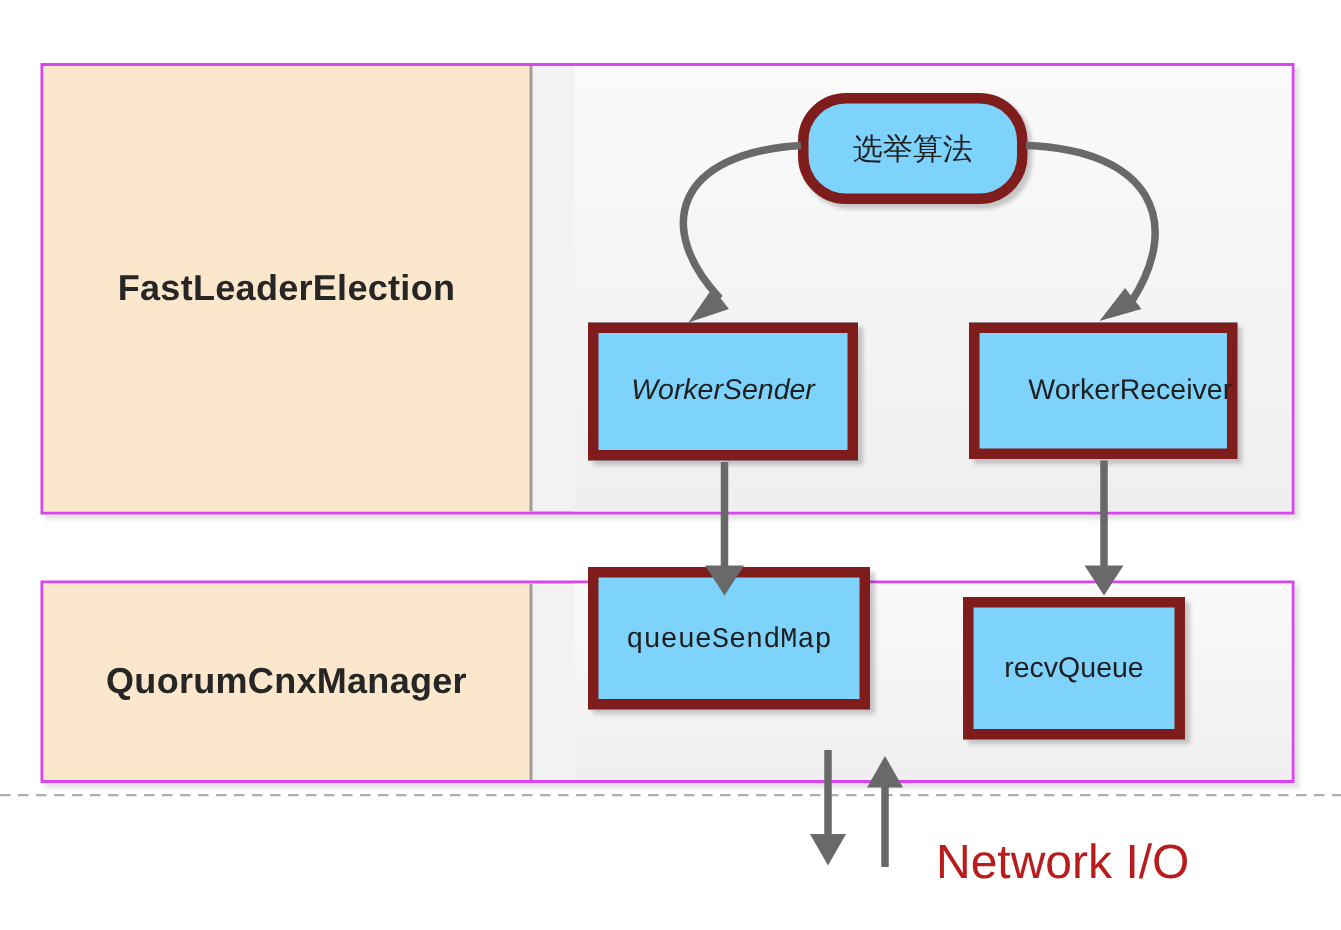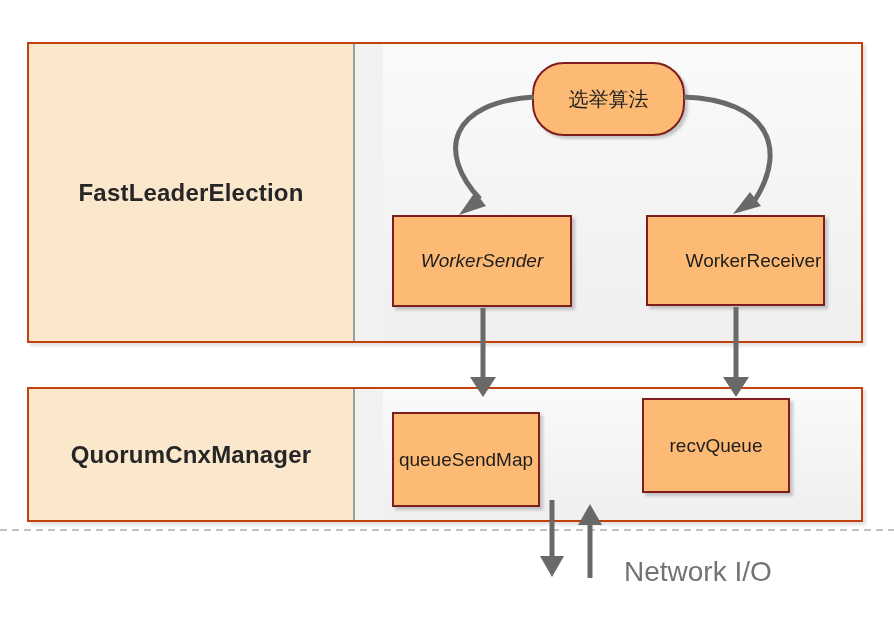--- a/index.html
+++ b/index.html
@@ -49,8 +49,8 @@
 
   .node {
     position: absolute;
-    background: #fdba74;
-    border: 2px solid #7f1d1d;
+    background: #7dd3fc;
+    border: 7px solid #7f1d1d;
     box-sizing: border-box;
     box-shadow: 3px 3px 3px rgba(0,0,0,0.2);
     display: flex;

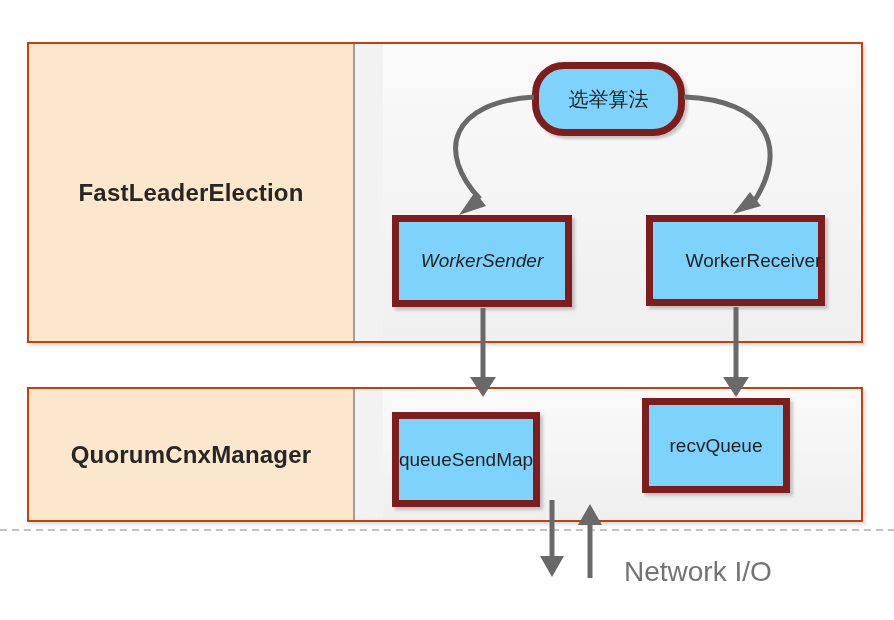--- a/index.html
+++ b/index.html
@@ -18,7 +18,7 @@
   .container {
     position: absolute;
     display: flex;
-    border: 2px solid #c2410c;
+    border: 2px solid #d946ef;
     box-sizing: border-box;
     box-shadow: 3px 3px 3px rgba(0,0,0,0.12);
     background: #F2F2F2;

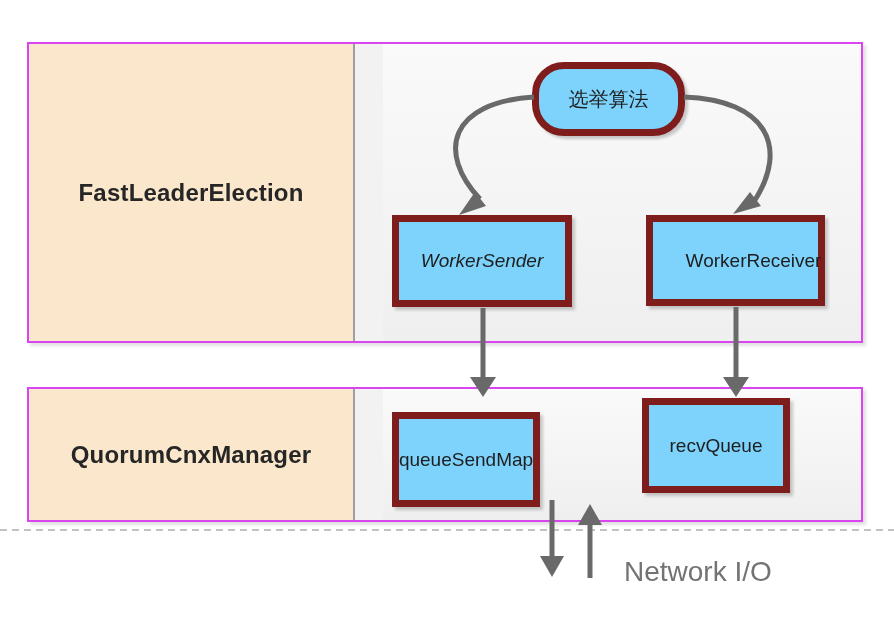--- a/index.html
+++ b/index.html
@@ -67,7 +67,7 @@
   #node-election  { left: 532px; top: 62px;  width: 153px; height: 74px; }
   #node-wsender   { left: 392px; top: 215px; width: 180px; height: 92px; font-style: italic; }
   #node-wreceiver { left: 646px; top: 215px; width: 179px; height: 91px; padding-left: 36px; }
-  #node-qsendmap  { left: 392px; top: 412px; width: 148px; height: 95px; }
+  #node-qsendmap  { left: 392px; top: 378px; width: 188px; height: 95px; font-family: Liberation Mono, monospace; }
   #node-recvq     { left: 642px; top: 398px; width: 148px; height: 95px; }
 
   #edges-overlay {

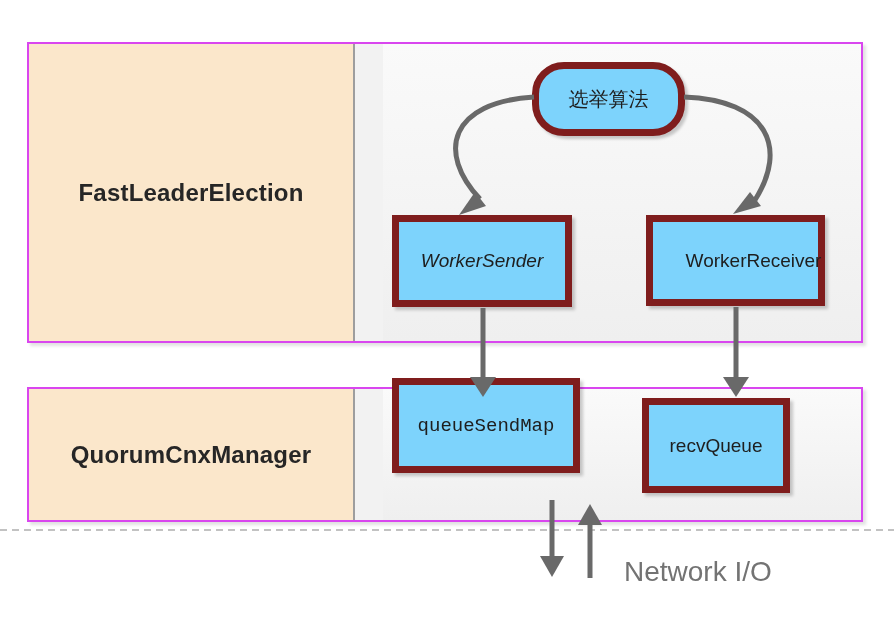--- a/index.html
+++ b/index.html
@@ -88,8 +88,8 @@
     position: absolute;
     left: 624px;
     top: 556px;
-    font-size: 28px;
-    color: #737373;
+    font-size: 32px;
+    color: #b91c1c;
   }
 </style>
 </head>

